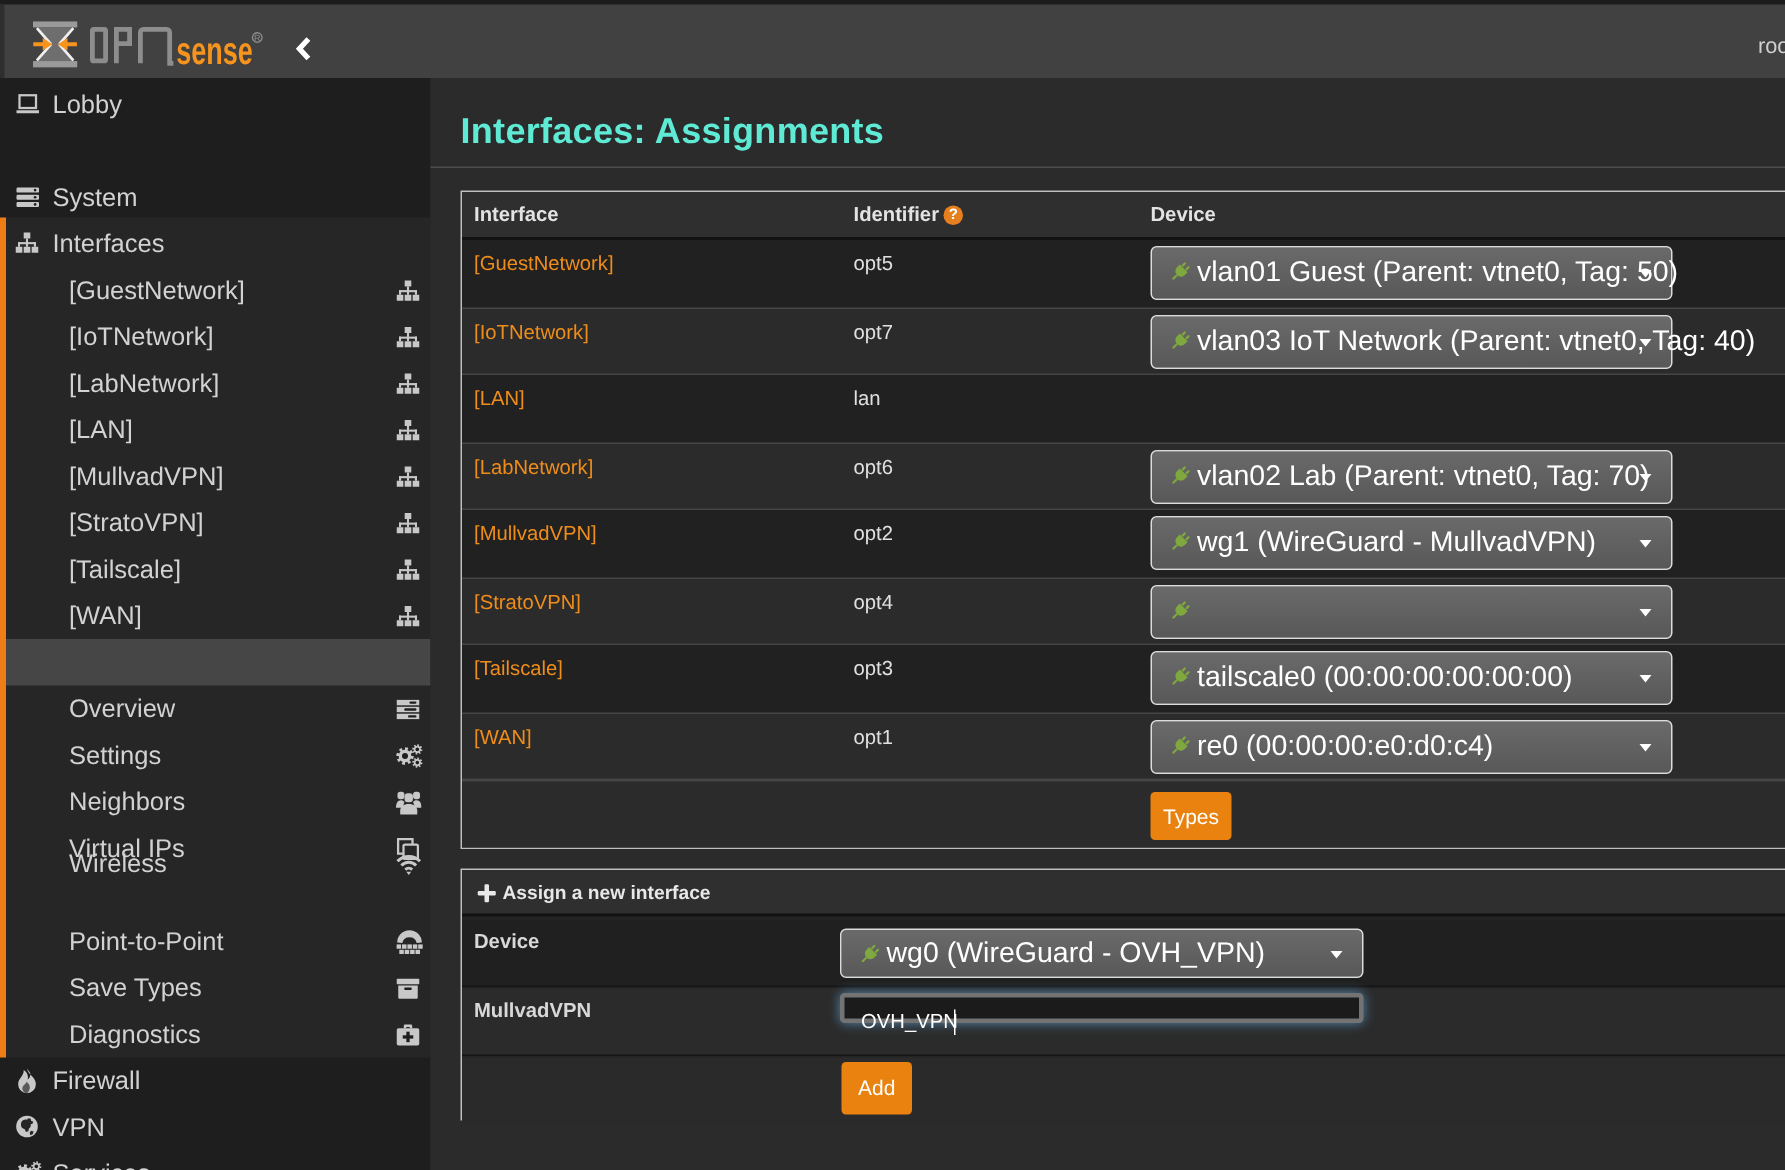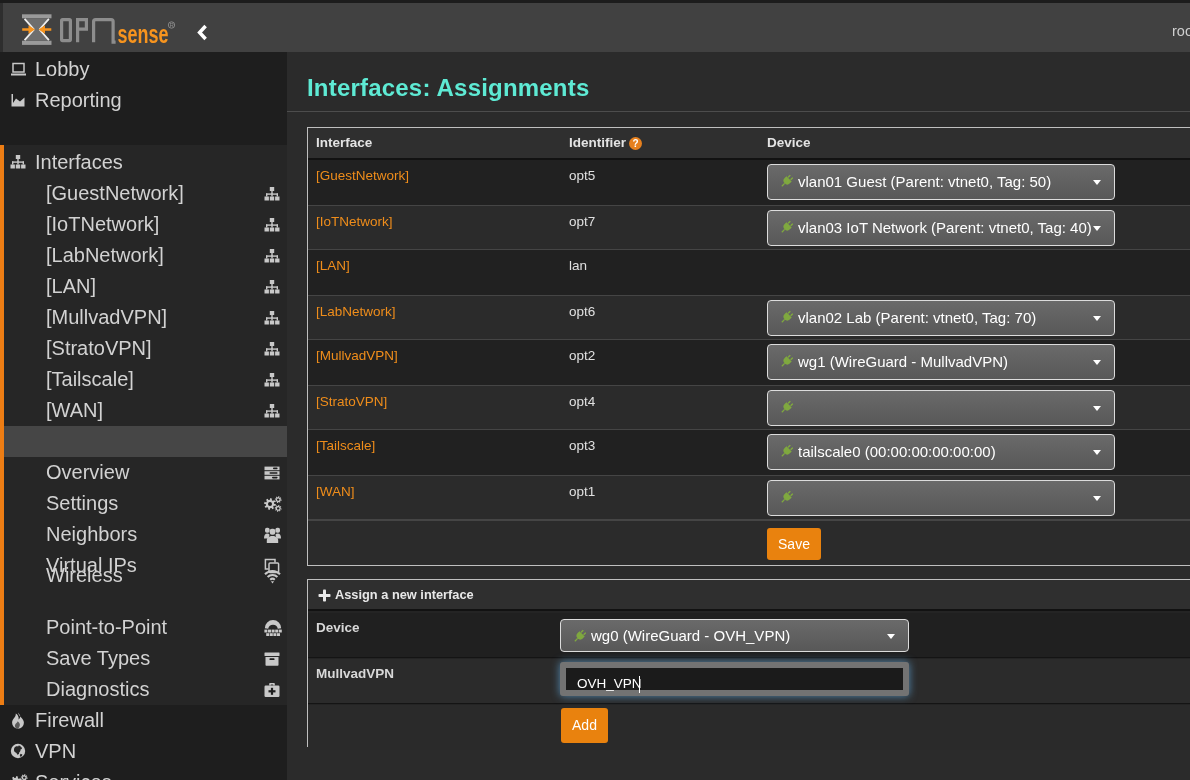--- a/index.html
+++ b/index.html
@@ -14,7 +14,7 @@
 #ifsec{position:absolute;left:0;top:93px;width:287px;height:560px;background:#262626;
   border-left:4px solid #ed7d14}
 #selrow{position:absolute;left:4px;top:374px;width:283px;height:31px;background:#464646}
-.mi{position:absolute;left:0;width:287px;height:31px;line-height:31px;color:#d2d2d2;font-size:20px}
+.mi{position:absolute;left:0;width:287px;height:31px;line-height:31px;color:#d2d2d2;font-size:17px}
 .mi .lic{position:absolute;left:10px;top:7px;width:17px;height:17px}
 .mi .txt{position:absolute;left:35px;top:0}
 .mi .txt2{position:absolute;left:46px;top:0}

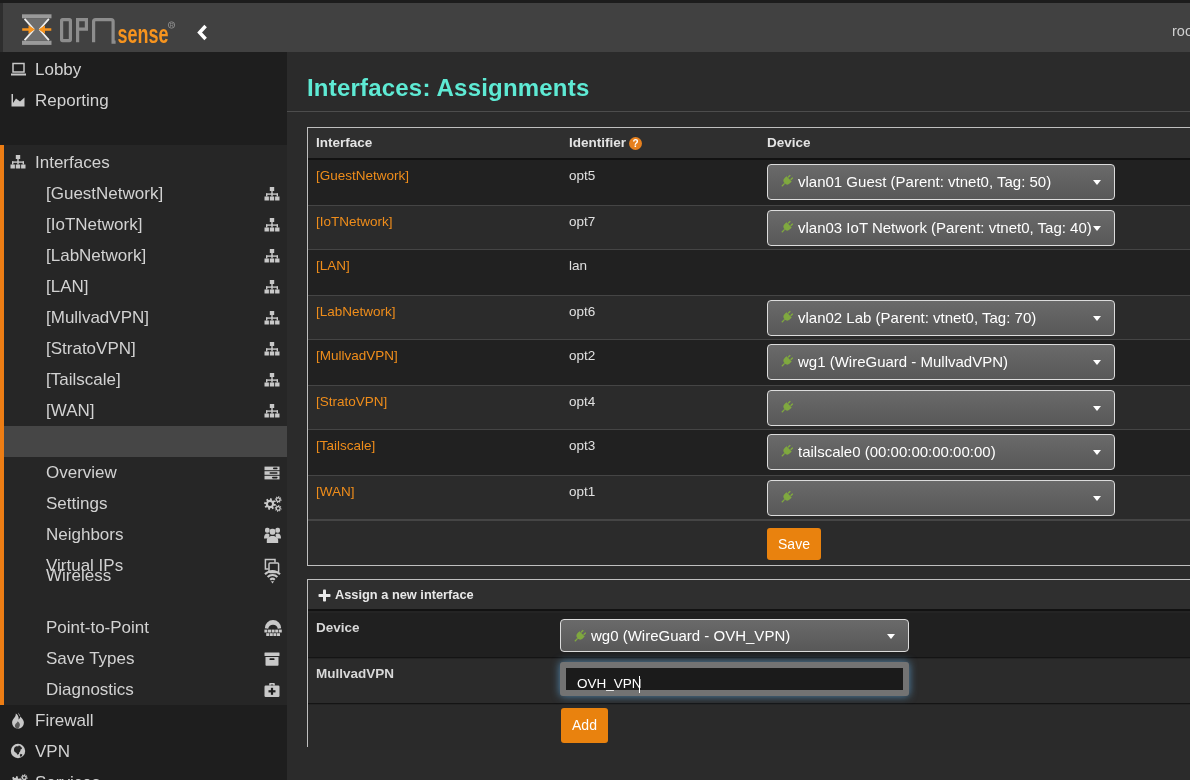--- a/index.html
+++ b/index.html
@@ -104,14 +104,6 @@
       </span>
       <span class="txt">Lobby</span>
     </div>
-  <div class="mi" style="top:33px">
-      <span class="lic">
-        <svg width="17" height="17" viewBox="0 0 17 17">
-          <path d="M1.5 14.5 V2 h1.5 v9 l3-4.5 4 3 4.5-4 v9 z" fill="#c8c8c8"></path>
-        </svg>
-      </span>
-      <span class="txt">Reporting</span>
-    </div>
   <div class="mi" style="top:95px">
       <span class="lic">
         <svg width="16" height="16" viewBox="0 0 16 16">

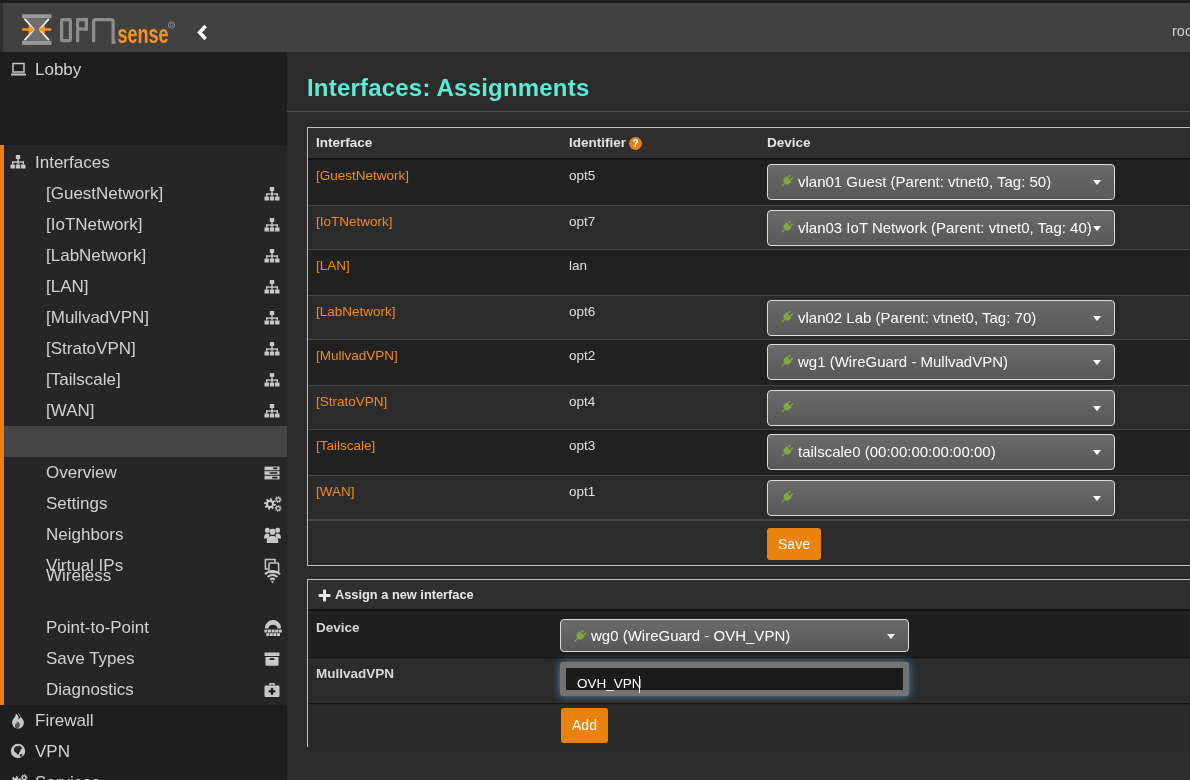--- a/index.html
+++ b/index.html
@@ -104,6 +104,23 @@
       </span>
       <span class="txt">Lobby</span>
     </div>
+  <div class="mi" style="top:64px">
+      <span class="lic">
+        <svg width="17" height="17" viewBox="0 0 17 17">
+          <g fill="#c8c8c8">
+            <rect x="1" y="2" width="15" height="3.4" rx="0.8"></rect>
+            <rect x="1" y="6.8" width="15" height="3.4" rx="0.8"></rect>
+            <rect x="1" y="11.6" width="15" height="3.4" rx="0.8"></rect>
+          </g>
+          <g fill="#1e1e1e">
+            <circle cx="13.4" cy="3.7" r="0.9"></circle>
+            <circle cx="13.4" cy="8.5" r="0.9"></circle>
+            <circle cx="13.4" cy="13.3" r="0.9"></circle>
+          </g>
+        </svg>
+      </span>
+      <span class="txt">System</span>
+    </div>
   <div class="mi" style="top:95px">
       <span class="lic">
         <svg width="16" height="16" viewBox="0 0 16 16">

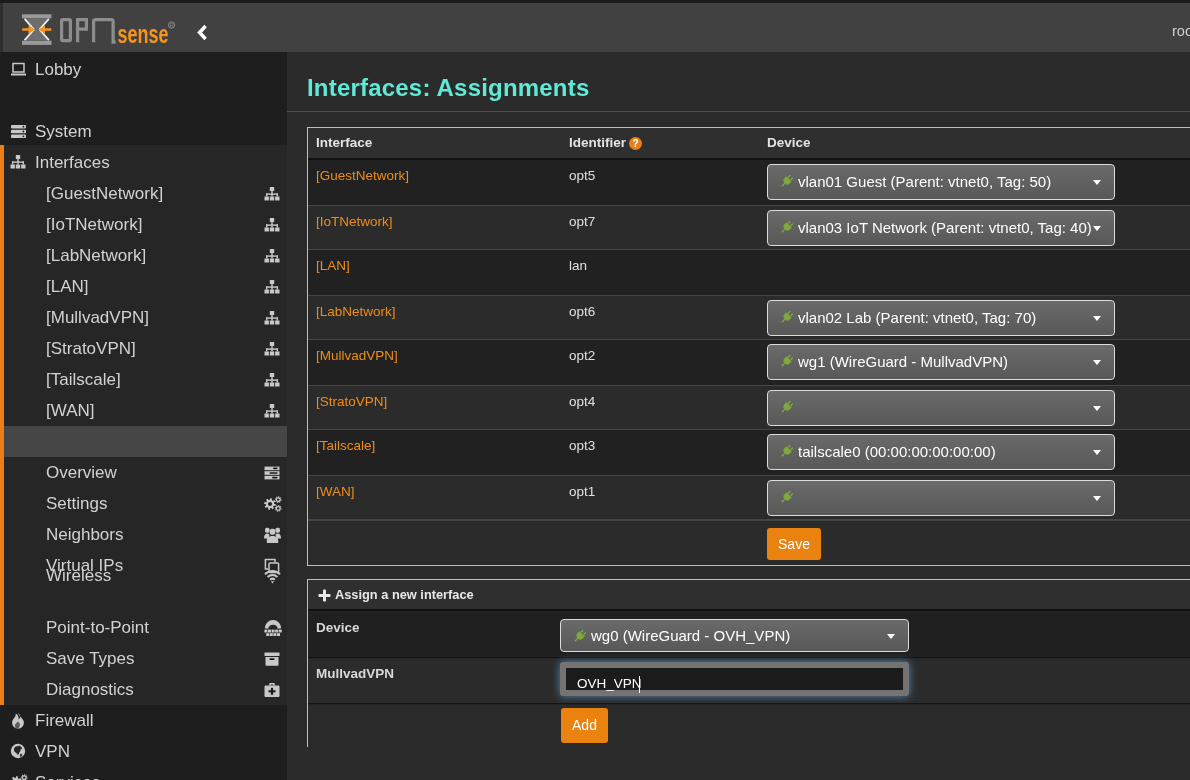--- a/index.html
+++ b/index.html
@@ -38,7 +38,7 @@
 .ident{position:absolute;left:261px;top:0;height:31px;line-height:31px;font-size:13.5px;color:#e0e0e0}
 .ddl{position:absolute;left:459px;top:4px;width:348px;height:36px;border:1px solid #dcdcdc;
   border-radius:4px;background:linear-gradient(#6a6a6a,#585858)}
-.ddl .ptxt{position:absolute;left:30px;top:0;height:50px;line-height:34px;font-size:15px;color:#fff;white-space:nowrap}
+.ddl .ptxt{position:absolute;left:30px;top:0;height:50px;line-height:34px;font-size:19px;color:#fff;white-space:nowrap}
 .ddl .plug{position:absolute;left:11px;top:9px;width:15px;height:15px}
 .ddl .caret{position:absolute;right:13px;top:15px;width:0;height:0;
   border-left:4.5px solid transparent;border-right:4.5px solid transparent;border-top:5px solid #fff}

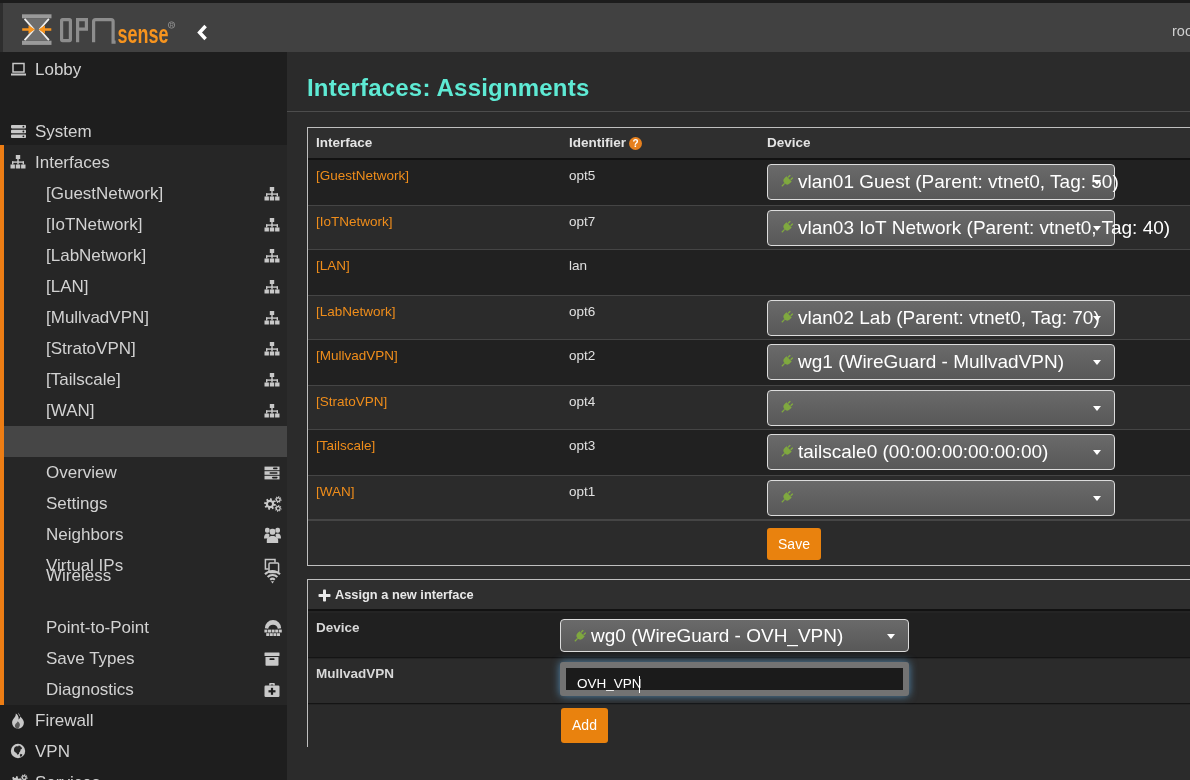--- a/index.html
+++ b/index.html
@@ -552,6 +552,7 @@
               <rect x="6.8" y="10" width="1.4" height="4.2" rx="0.5"></rect>
             </g>
           </svg>
+          <span class="ptxt">re0 (00:00:00:e0:d0:c4)</span>
           <span class="caret"></span>
         </div>
       </div>

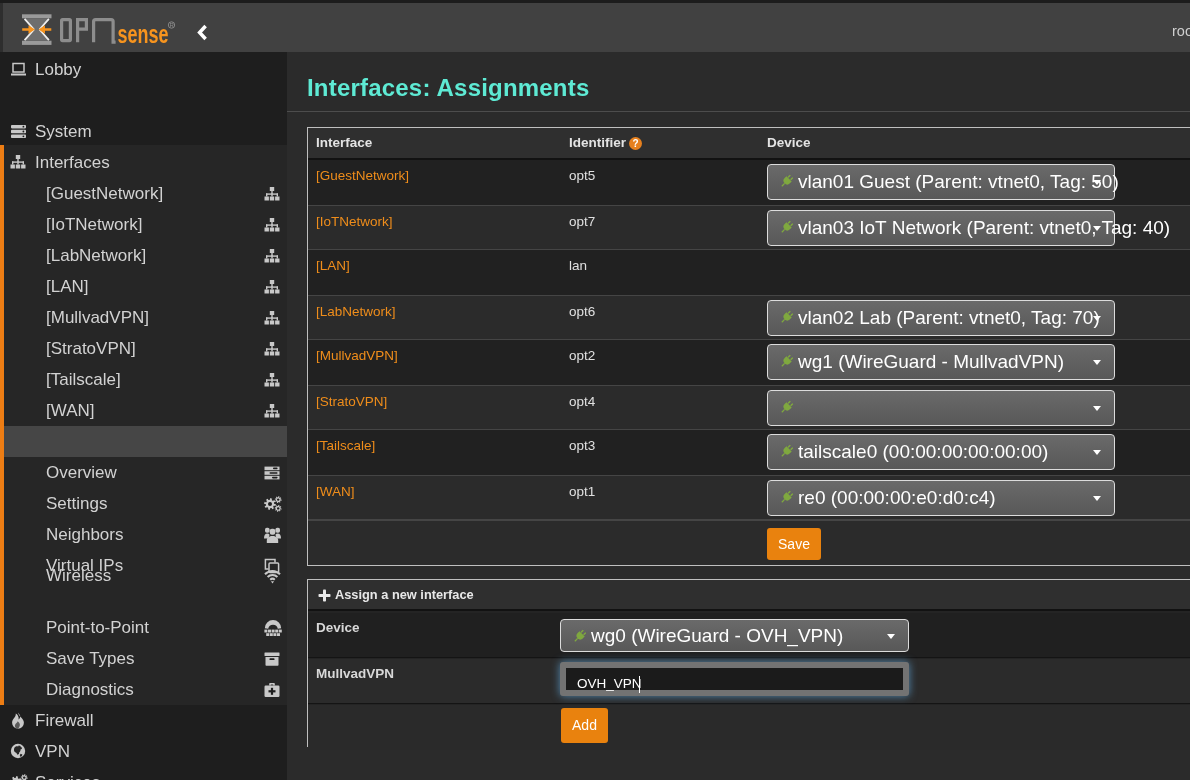--- a/index.html
+++ b/index.html
@@ -557,7 +557,7 @@
         </div>
       </div>
     <div id="saverow">
-      <div class="btn" style="left:459px;top:7px;width:54px;height:32px;line-height:32px">Save</div>
+      <div class="btn" style="left:459px;top:7px;width:54px;height:32px;line-height:32px">Types</div>
     </div>
   </div>
 

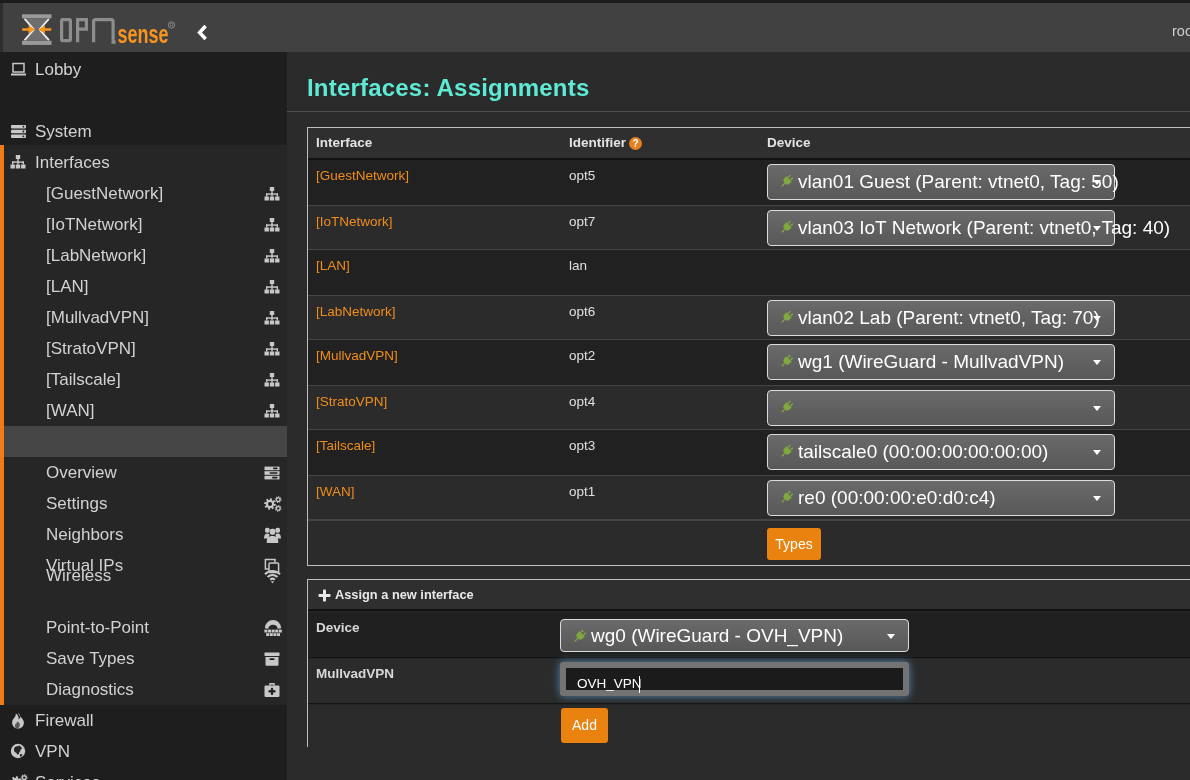--- a/index.html
+++ b/index.html
@@ -54,8 +54,8 @@
 .prow{position:absolute;left:0;width:978px;height:45px}
 .plabel{position:absolute;left:8px;top:0;height:30px;line-height:30px;font-size:13.5px;
   font-weight:bold;color:#d8d8d8}
-#dinput{position:absolute;left:252px;top:3px;width:349px;height:34px;background:#1b1b1b;
-  border:6px solid #737373;border-radius:3px;box-shadow:0 0 8px rgba(98,168,221,.75);
+#dinput{position:absolute;left:252px;top:3px;width:349px;height:20px;background:#1b1b1b;
+  border:3px solid #737373;border-radius:3px;box-shadow:0 0 8px rgba(98,168,221,.75);
   color:#fff;font-size:13.5px;line-height:32px}
 </style>
 </head>

